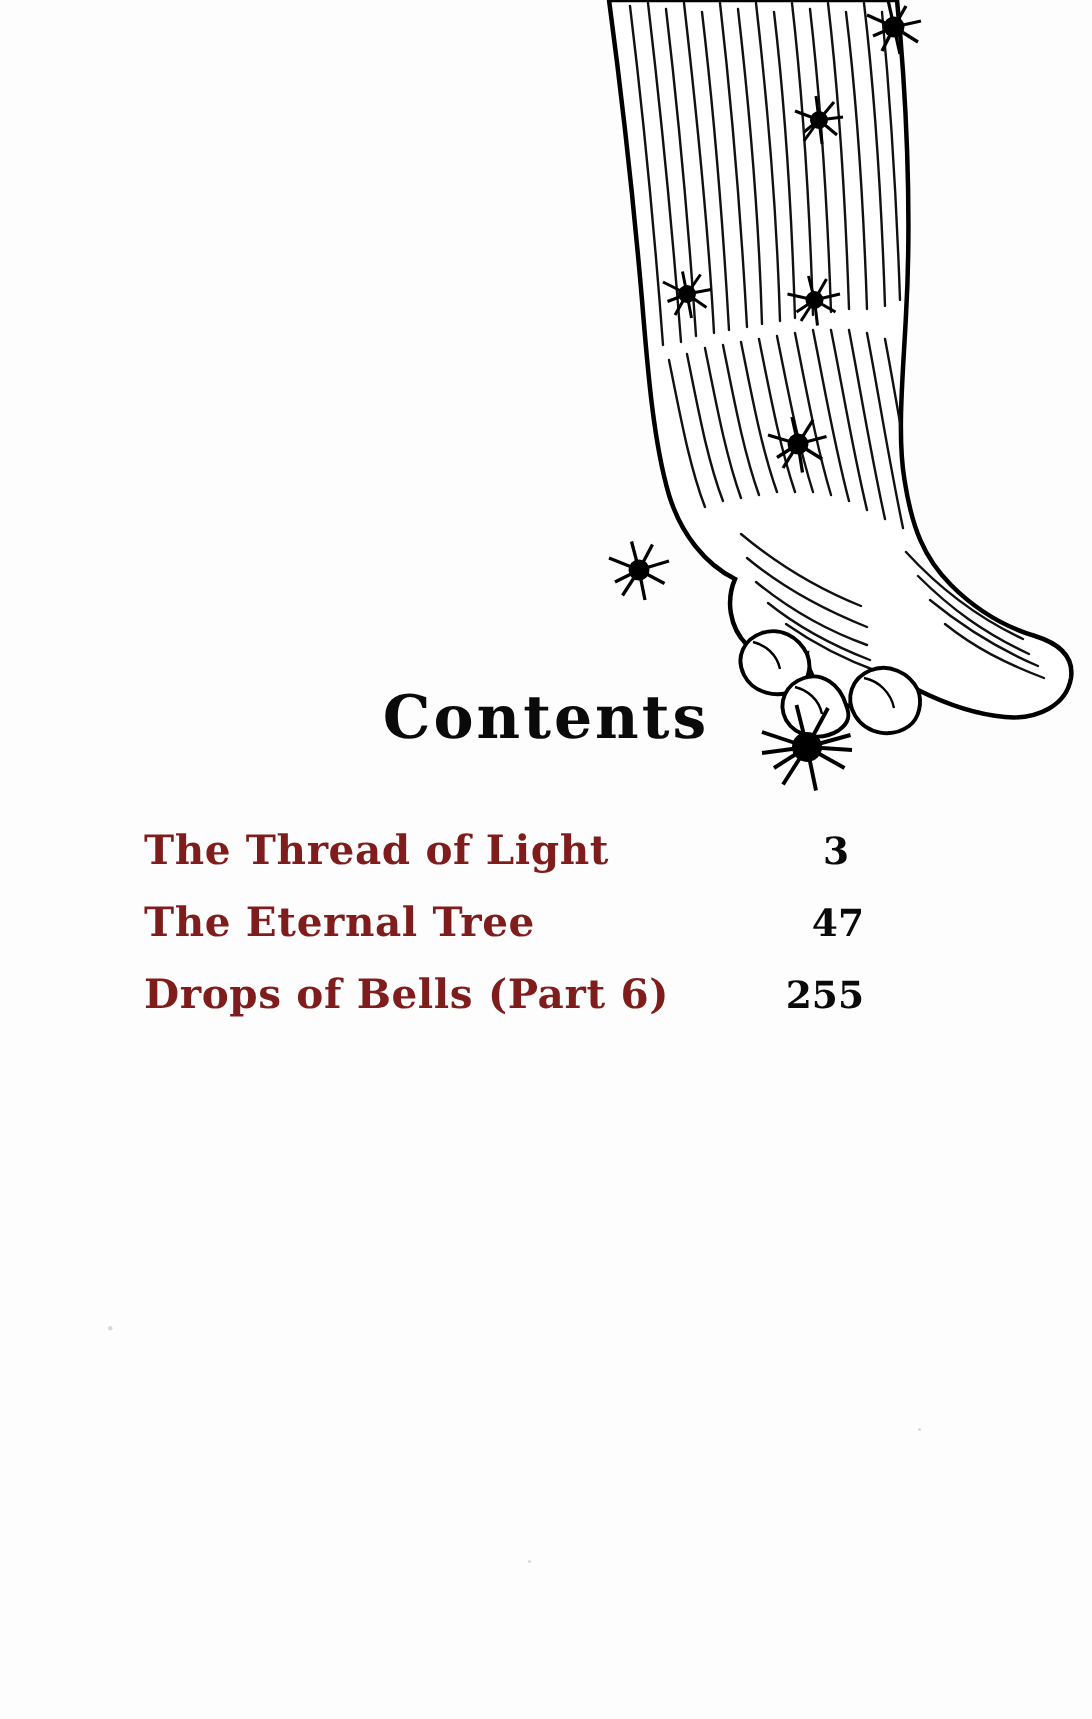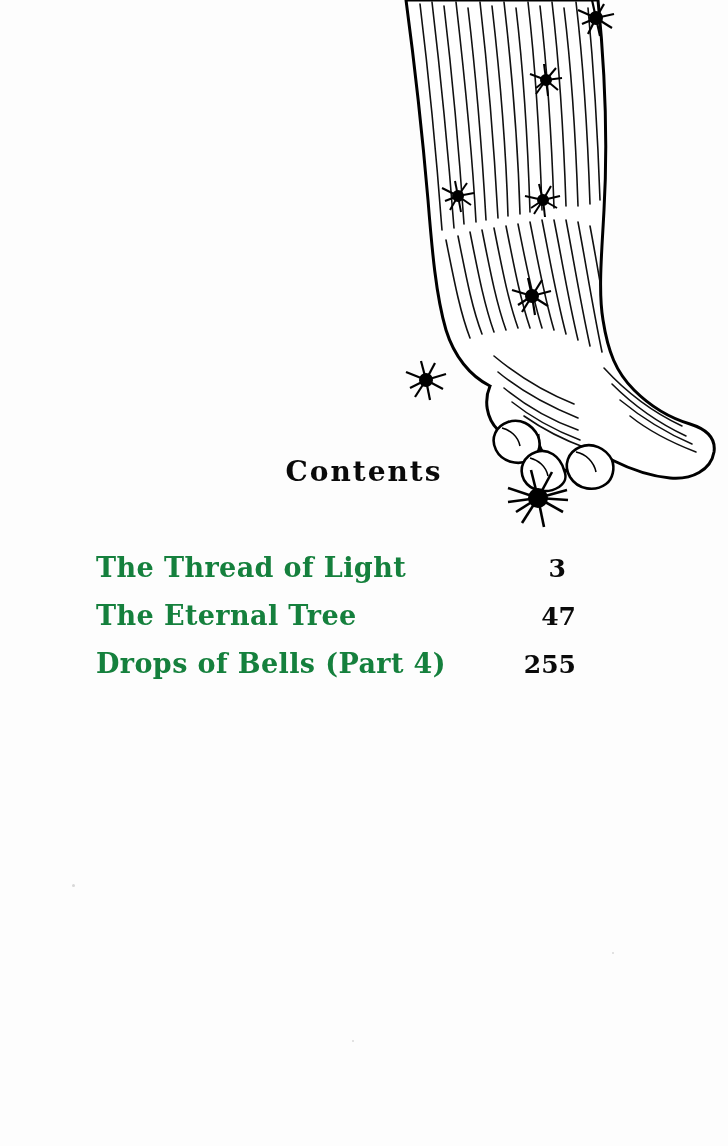--- a/index.html
+++ b/index.html
@@ -46,7 +46,7 @@
     text-align: center;
     font-family: "DejaVu Serif", serif;
     font-weight: 700;
-    font-size: 28px;
+    font-size: 40px;
     letter-spacing: 2px;
     color: #0a0a0a;
   }

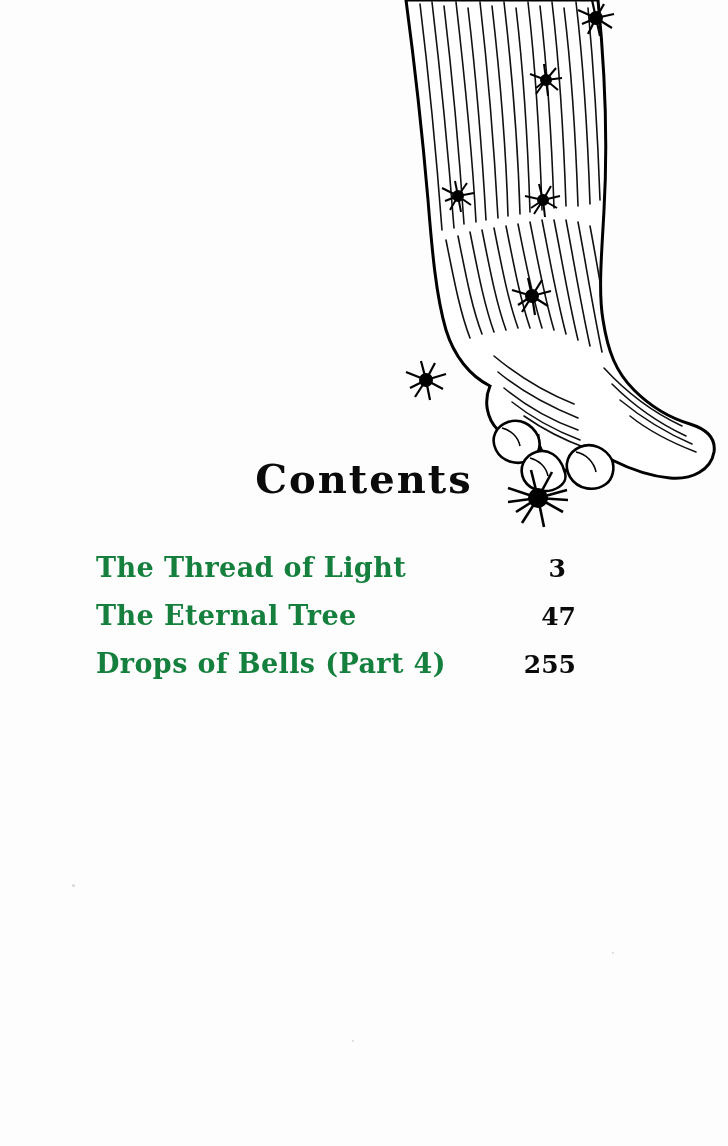--- a/index.html
+++ b/index.html
@@ -70,7 +70,7 @@
     font-weight: 700;
     font-size: 27px;
     letter-spacing: 0.4px;
-    color: #15803d;
+    color: #7f1d1d;
     white-space: nowrap;
   }
   .toc-page {

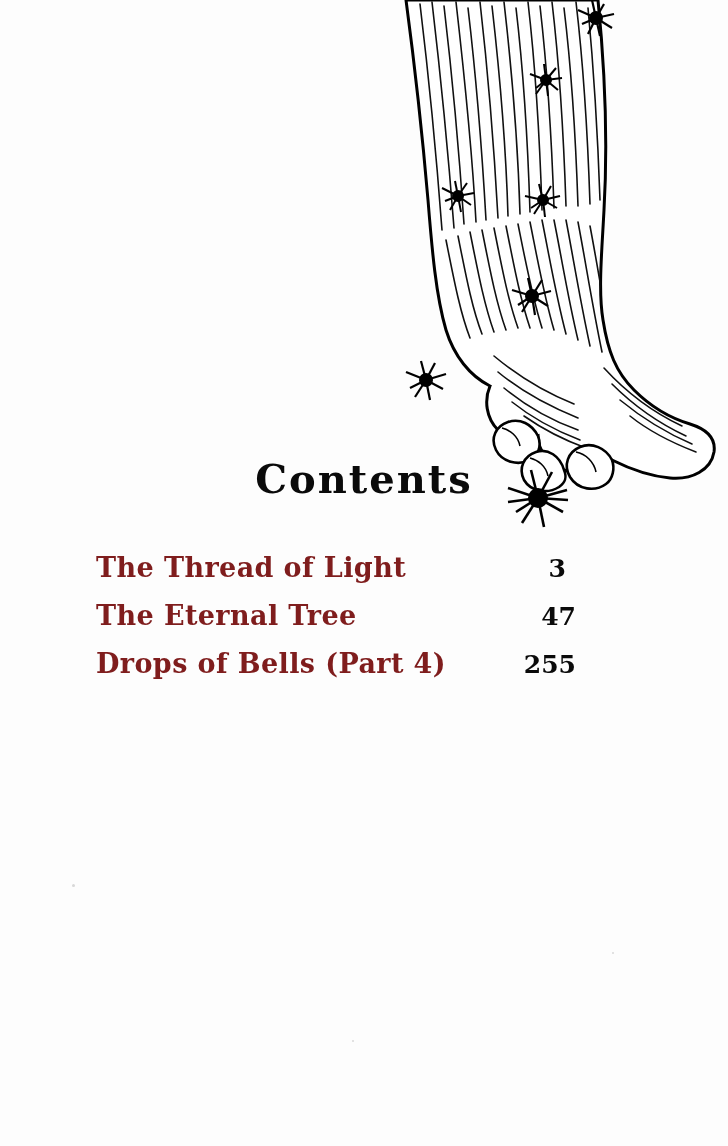--- a/index.html
+++ b/index.html
@@ -317,7 +317,7 @@
 
 
     <div class="toc-row">
-      <span class="toc-label">Drops of Bells (Part 4)</span>
+      <span class="toc-label">Drops of Bells (Part 6)</span>
       <span class="toc-page">255</span>
     </div>
 

